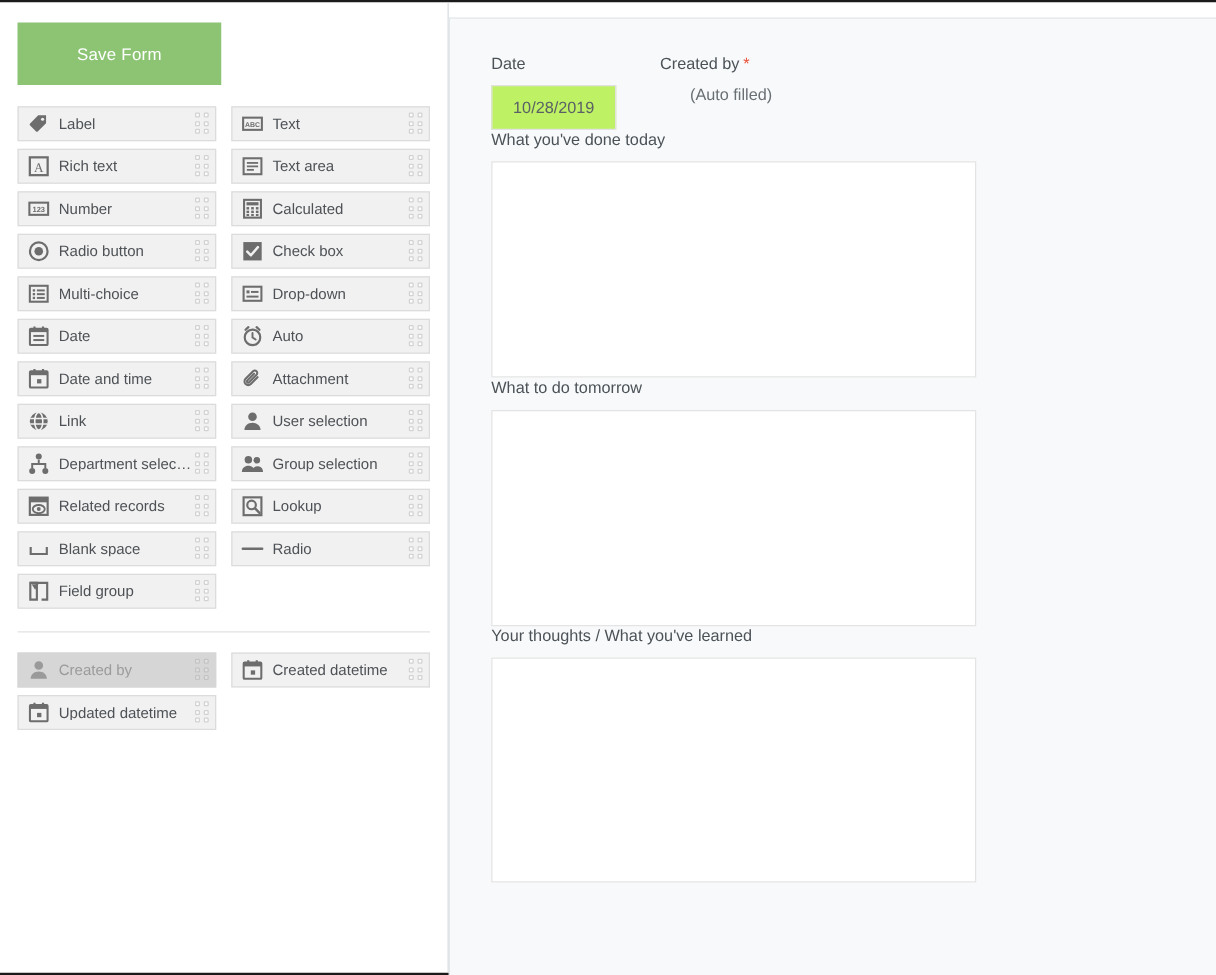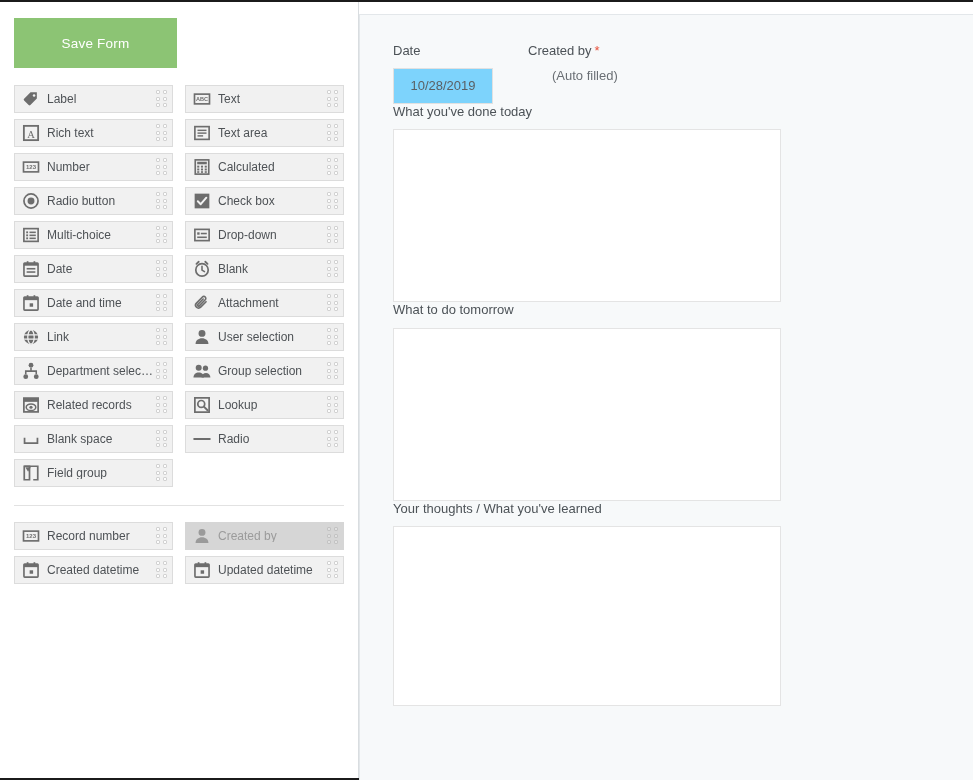--- a/index.html
+++ b/index.html
@@ -165,7 +165,7 @@
   .date-input {
     width: 100px;
     height: 36px;
-    background: #7dd3fc;
+    background: #bef264;
     border: 1px solid #e1e1e1;
     font-size: 13px;
     color: #5a6065;

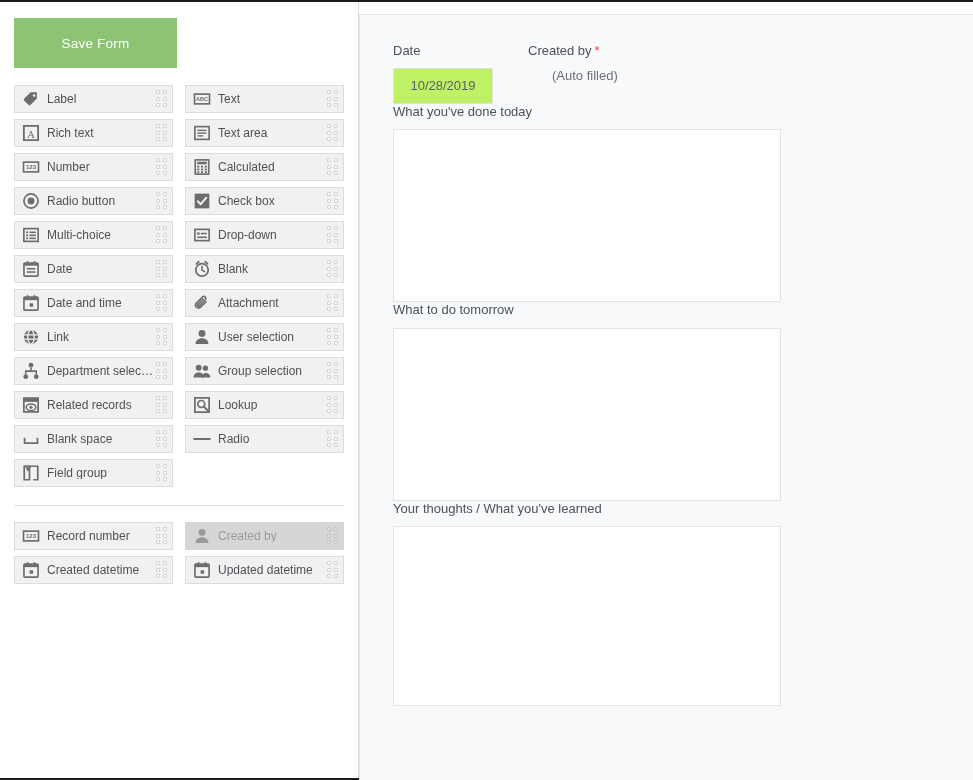--- a/index.html
+++ b/index.html
@@ -432,7 +432,7 @@
               <path d="M4.6 5.1 7.6 2.3M19.4 5.1 16.4 2.3" stroke="currentColor" stroke-width="2.4" stroke-linecap="round"></path>
             </svg>
           </span>
-          <span class="fi-label">Blank</span>
+          <span class="fi-label">Auto</span>
           <span class="fi-handle">
             <i></i>
             <i></i>

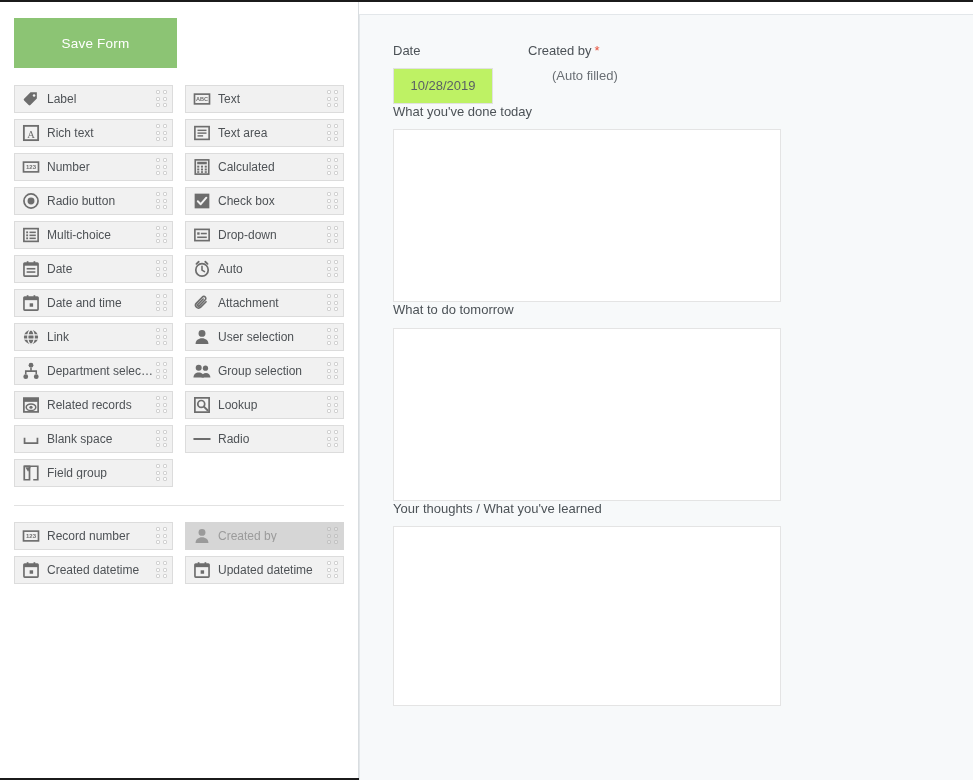--- a/index.html
+++ b/index.html
@@ -645,23 +645,6 @@
     <div class="palette-divider"></div>
 
     <div class="palette-grid" id="system-grid" style="margin-top:0">
-        <div class="field-item">
-          <span class="fi-icon">
-            <svg width="18" height="18" viewBox="0 0 24 24">
-              <rect x="2" y="5.5" width="20" height="13" fill="none" stroke="currentColor" stroke-width="2.2"></rect>
-              <text x="12" y="15.2" font-size="8" font-family="Liberation Sans, sans-serif" font-weight="bold" text-anchor="middle" fill="currentColor">123</text>
-            </svg>
-          </span>
-          <span class="fi-label">Record number</span>
-          <span class="fi-handle">
-            <i></i>
-            <i></i>
-            <i></i>
-            <i></i>
-            <i></i>
-            <i></i>
-          </span>
-        </div>
         <div class="field-item disabled">
           <span class="fi-icon">
             <svg width="18" height="18" viewBox="0 0 24 24" fill="currentColor">

